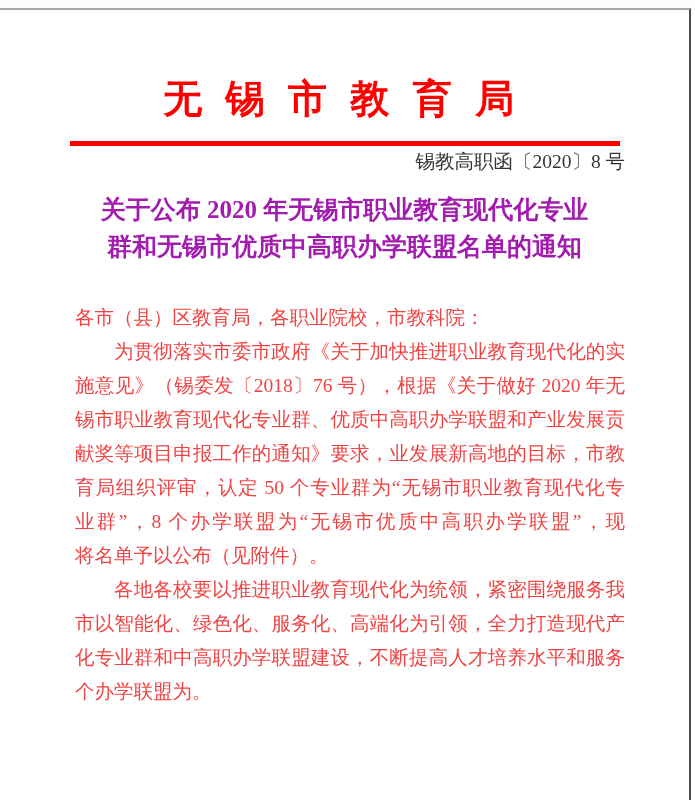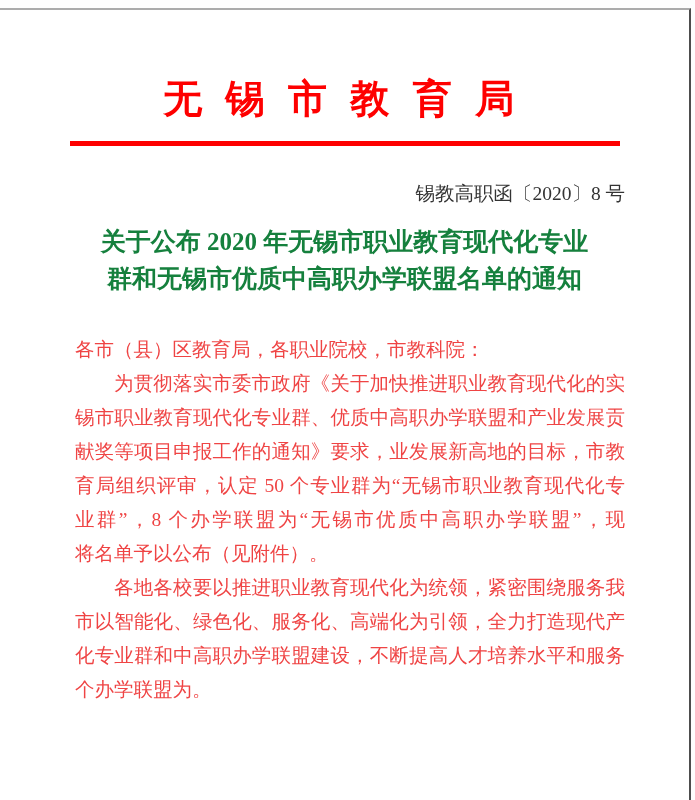--- a/index.html
+++ b/index.html
@@ -32,7 +32,7 @@
     background:#fe0000;
   }
   .docnum{
-    margin-top:34px;
+    margin-top:2px;
     padding-right:64px;
     text-align:right;
     font-size:19.5px;

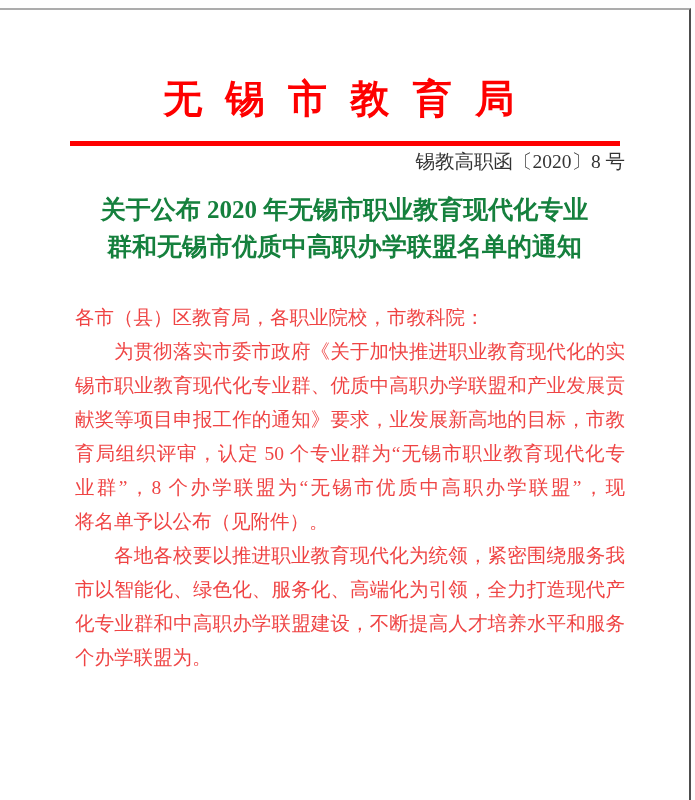--- a/index.html
+++ b/index.html
@@ -44,7 +44,7 @@
     font-size:25px;
     font-weight:bold;
     line-height:37px;
-    color:#15803d;
+    color:#a21caf;
   }
   .title .tline{display:block;}
   .body{

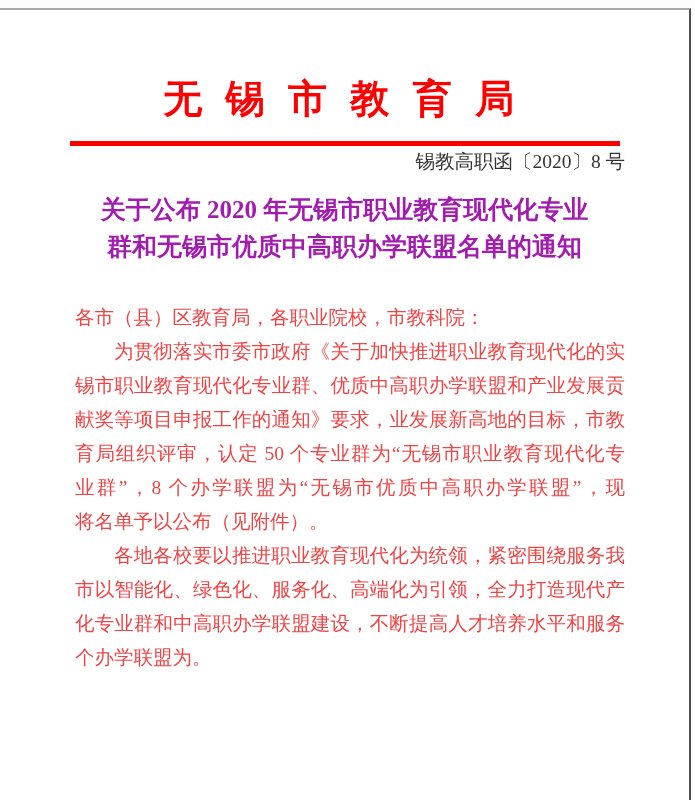--- a/index.html
+++ b/index.html
@@ -83,6 +83,7 @@
   <div class="body">
     <div class="bline para-end">各市（县）区教育局，各职业院校，市教科院：</div>
     <div class="bline indent">为贯彻落实市委市政府《关于加快推进职业教育现代化的实</div>
+    <div class="bline">施意见》（锡委发〔2018〕76 号），根据《关于做好 2020 年无</div>
     <div class="bline">锡市职业教育现代化专业群、优质中高职办学联盟和产业发展贡</div>
     <div class="bline">献奖等项目申报工作的通知》要求，业发展新高地的目标，市教</div>
     <div class="bline">育局组织评审，认定 50 个专业群为“无锡市职业教育现代化专</div>

